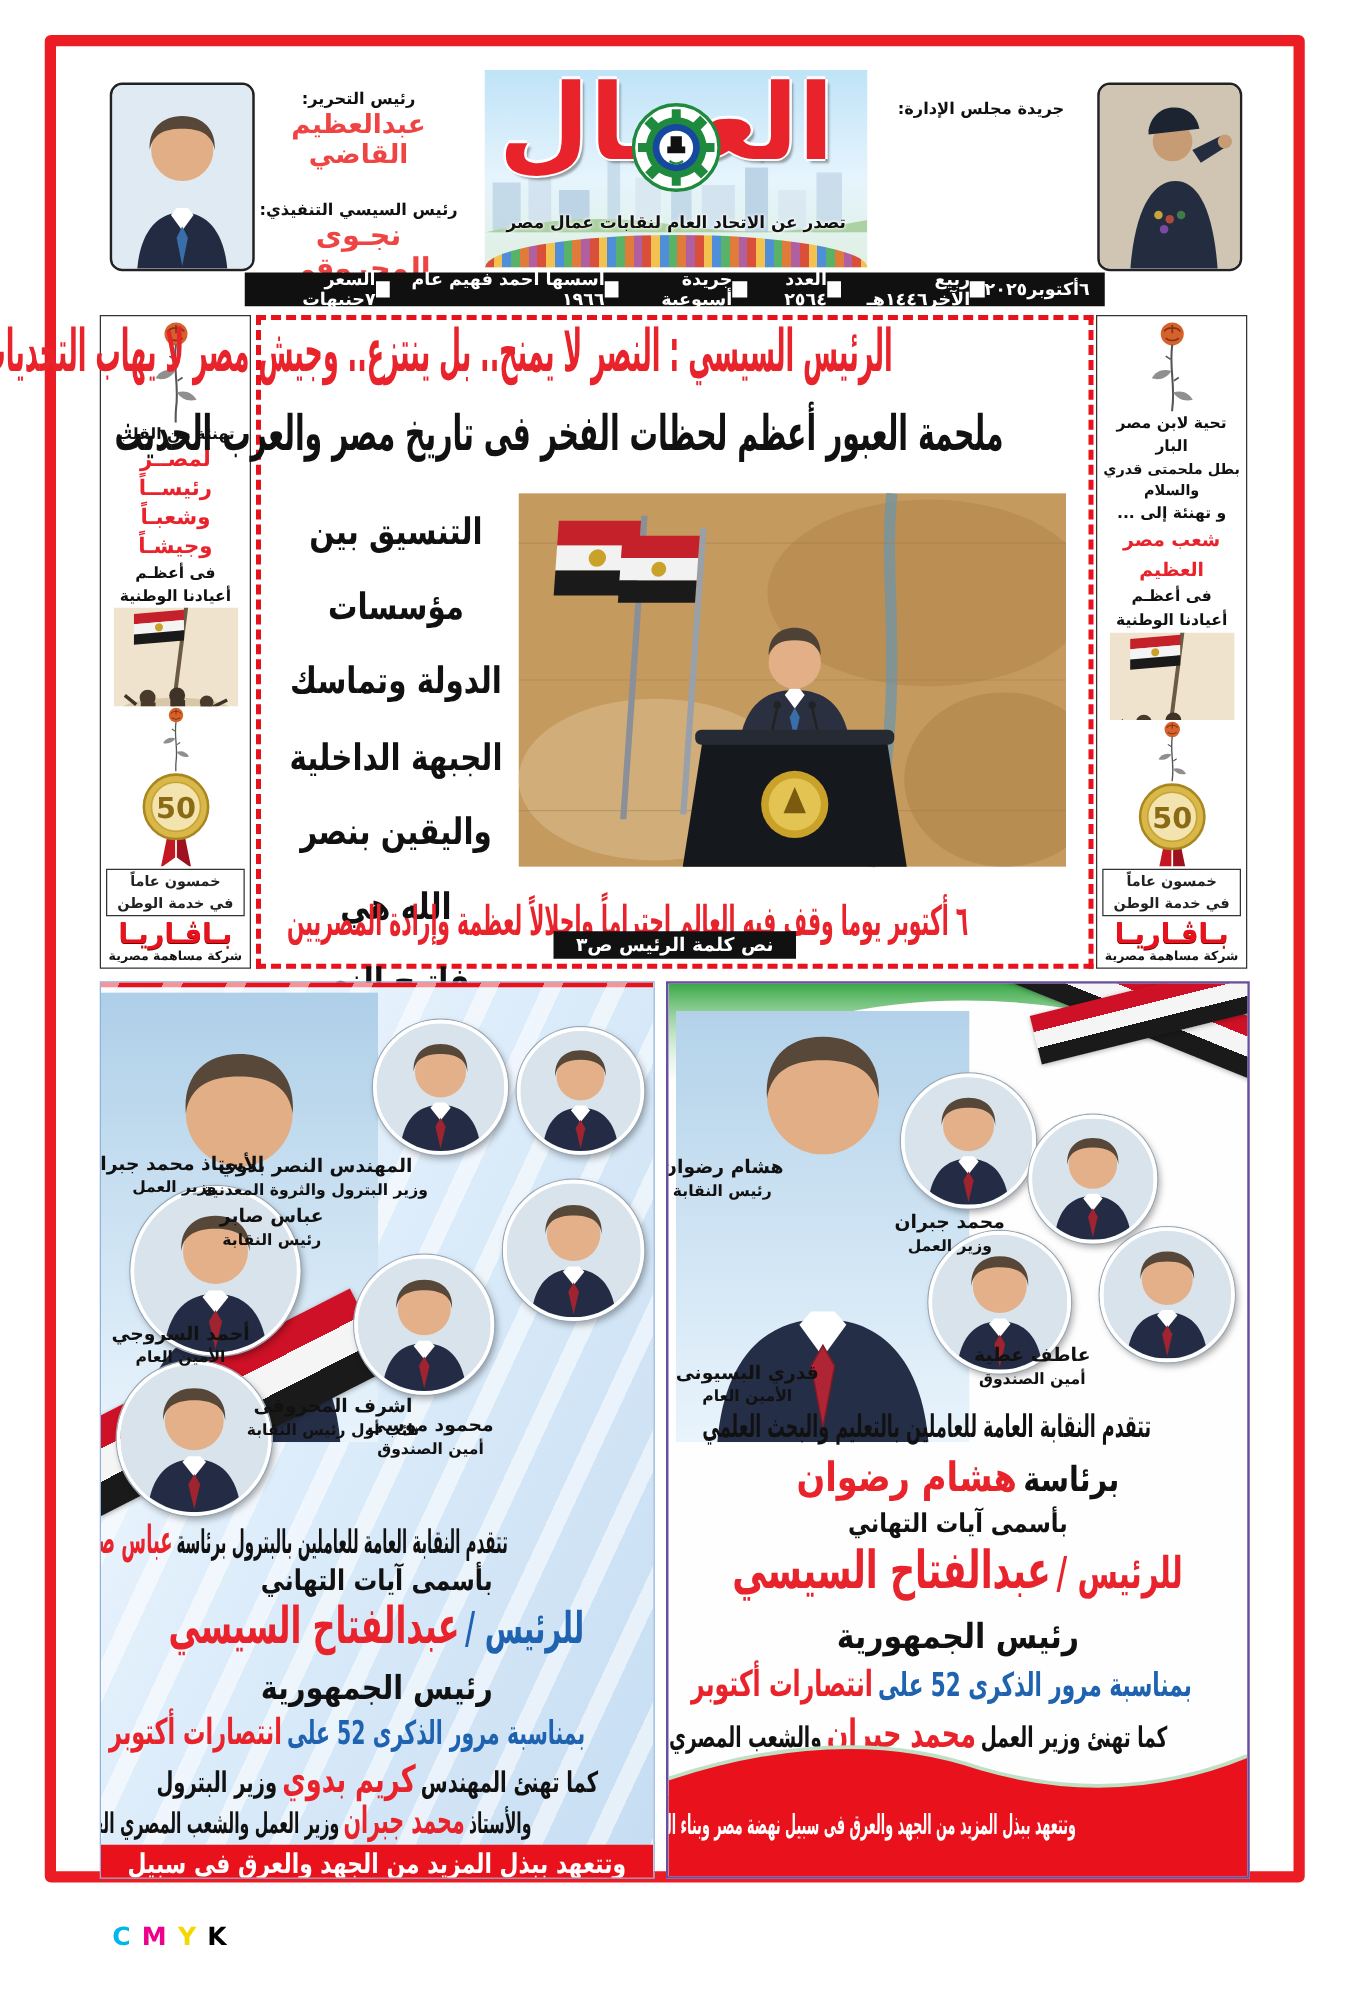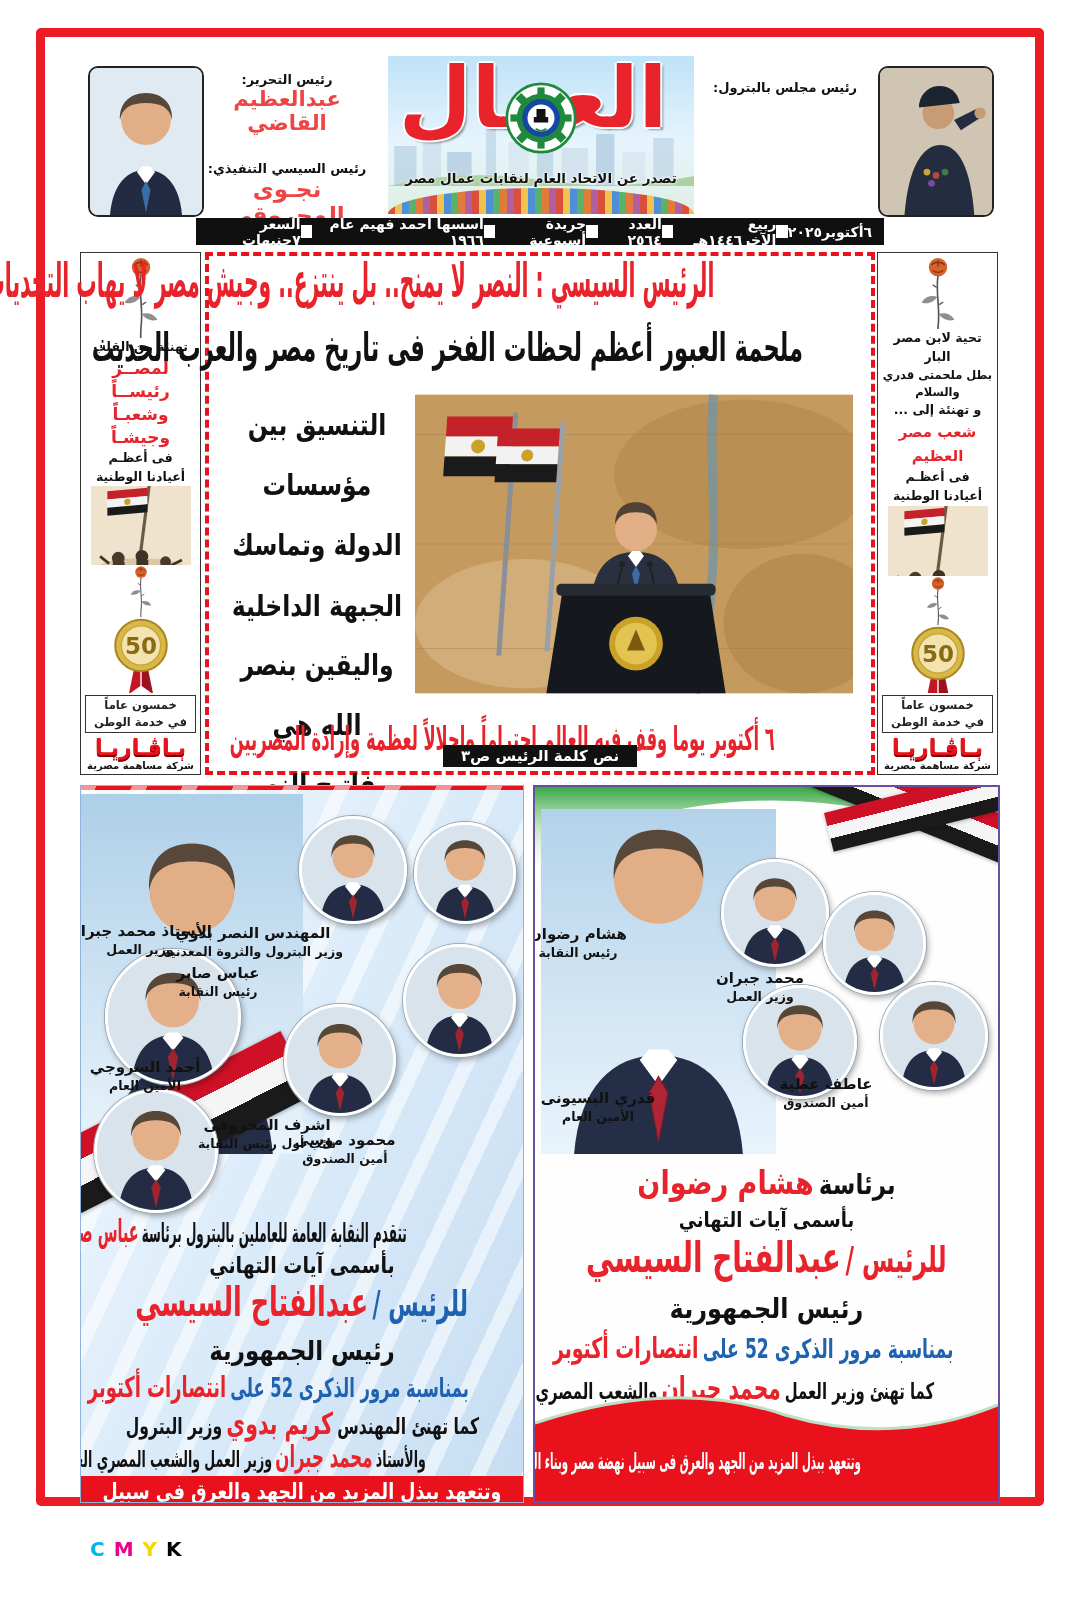--- a/index.html
+++ b/index.html
@@ -220,7 +220,7 @@
   </div>
 
   <div class="abs" style="left:700px;top:80px;width:170px;text-align:center;">
-    <div class="hdr-label">رئيس مجلس بالبترول:</div>
+    <div class="hdr-label">جريدة مجلس الإدارة:</div>
   </div>
 
   <div class="abs photo-box" style="left:878px;top:66px;width:112px;height:147px;">

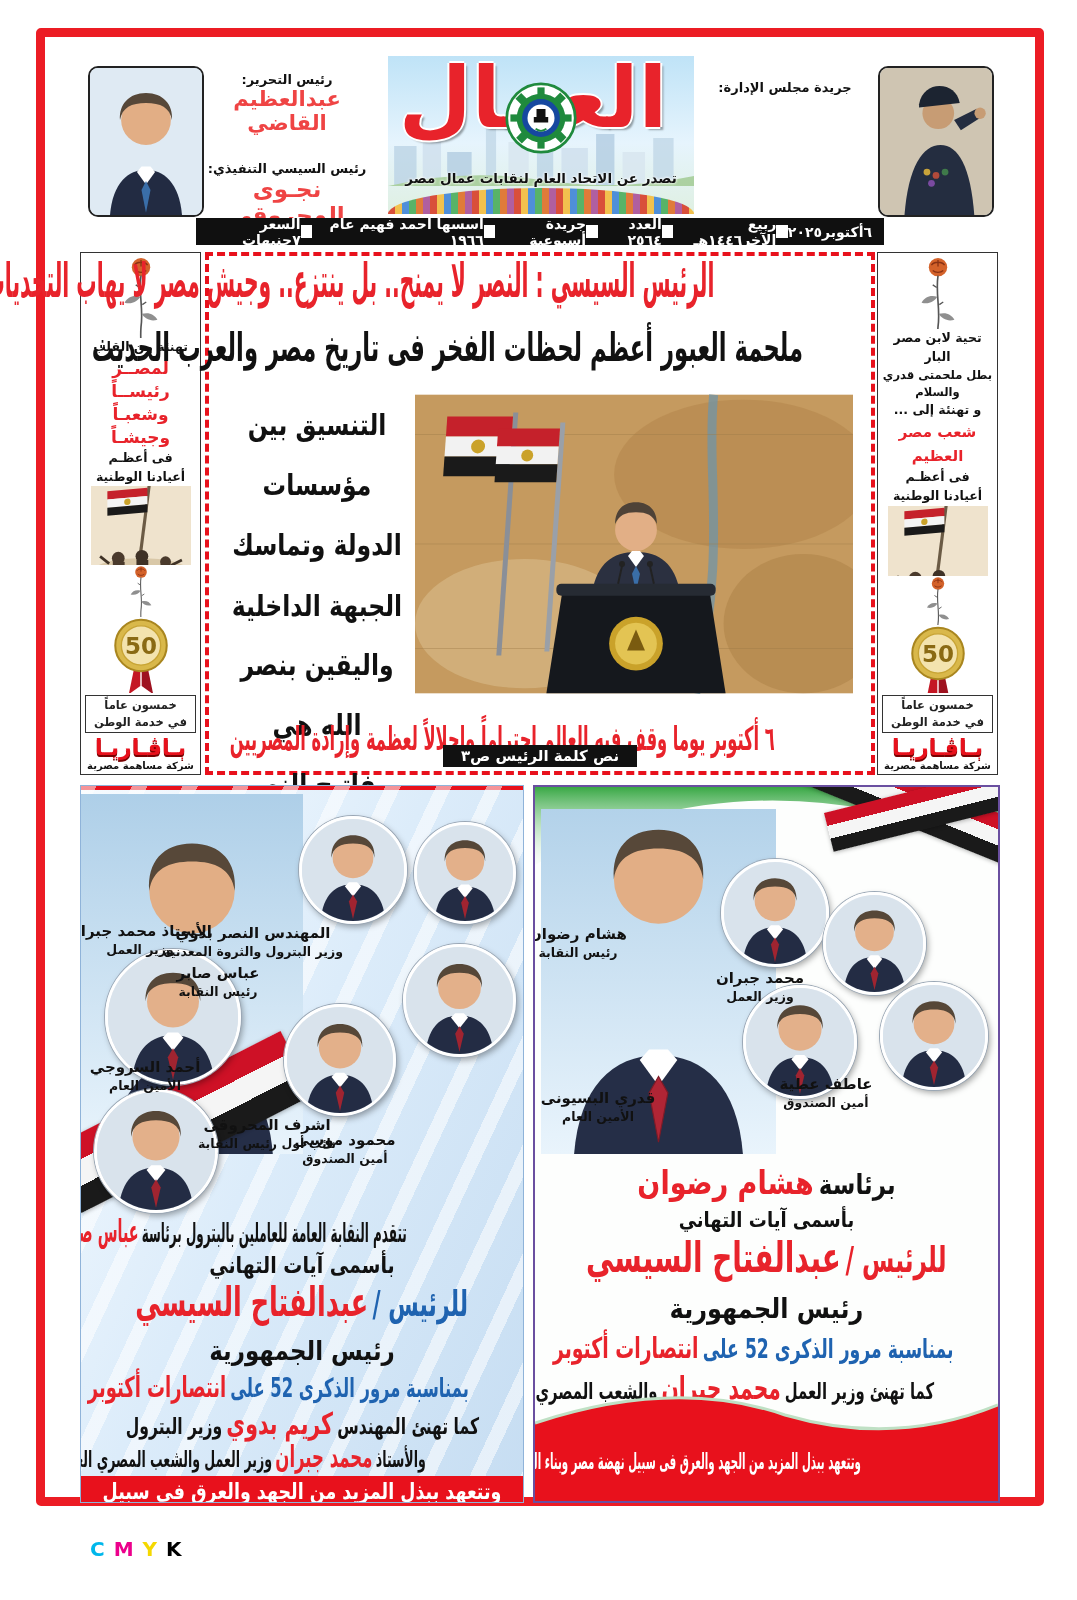--- a/index.html
+++ b/index.html
@@ -520,6 +520,9 @@
       <span class="t">الأمين العام</span>
     </div>
 
+    <div class="ptxt" style="top:342px;">
+      <span class="fit blk b" style="font-size:20px;transform:scale(0.70,1.25);">تتقدم النقابة العامة للعاملين بالتعليم والبحث العلمي</span>
+    </div>
     <div class="ptxt" style="top:380px;">
       <span class="fit" style="transform:scale(1,1.2);">
         <span class="blk b" style="font-size:23px;">برئاسة</span>

